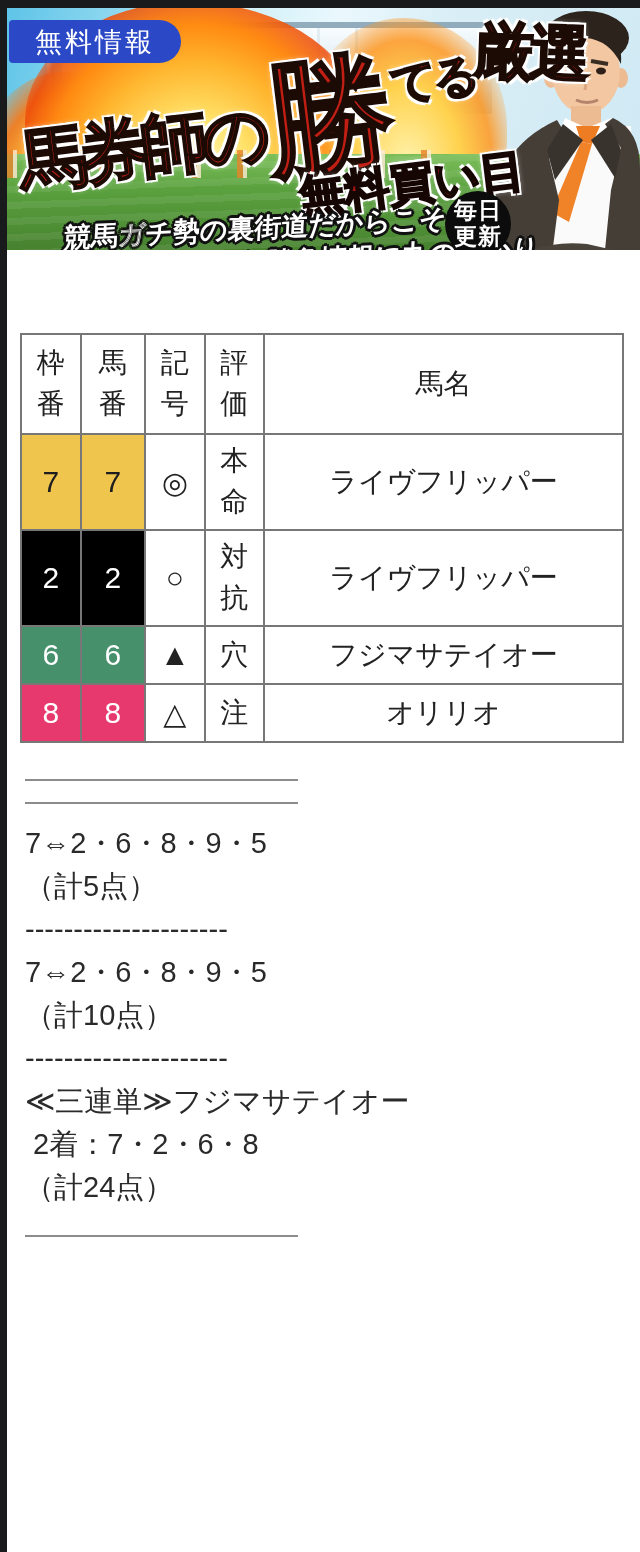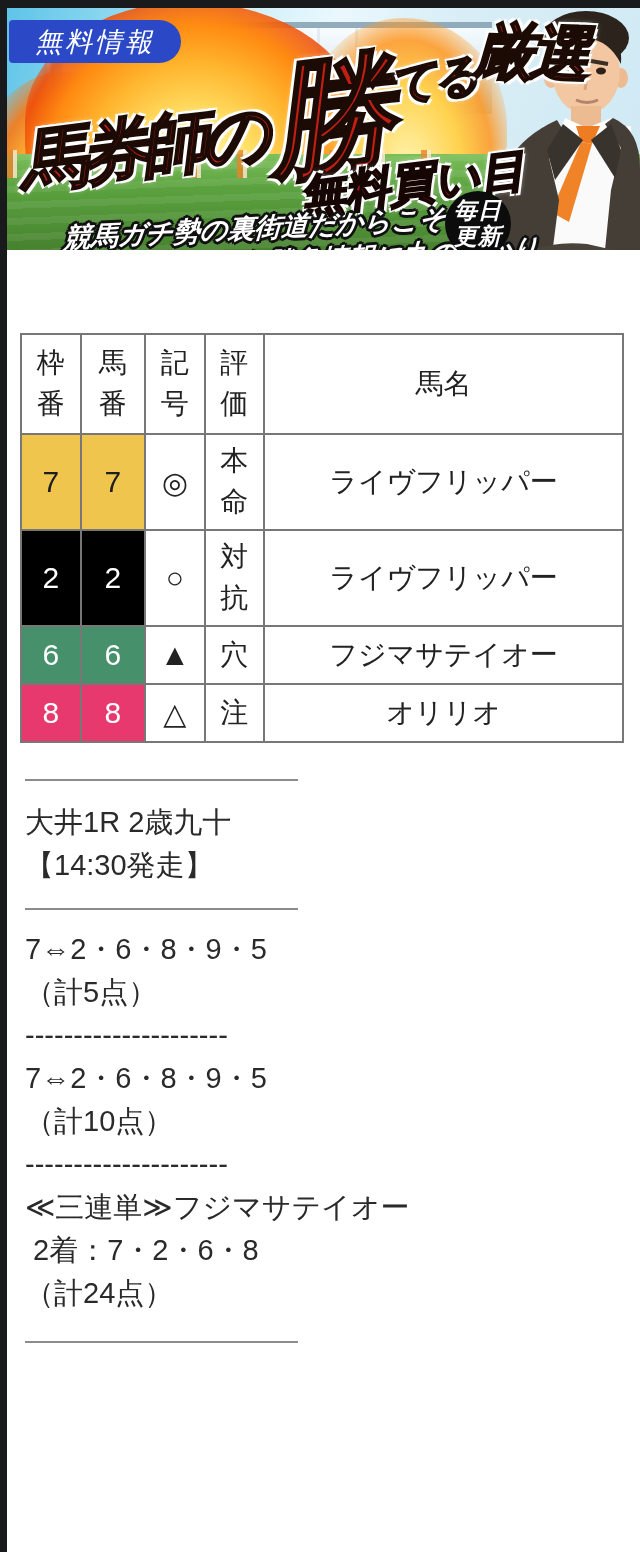--- a/index.html
+++ b/index.html
@@ -19,7 +19,6 @@
     position:absolute; left:7px; top:8px; width:633px; height:242px; overflow:hidden;
     background:linear-gradient(105deg,#5ec4e8 0%,#8fd8ef 16%,#cdeef8 32%,#eaf8fd 48%,#d9eef6 64%,#cfe9f4 100%);
     z-index:10;
-    font-style:italic;
   }
   .stand {
     position:absolute; left:55px; top:14px; width:430px; height:92px;

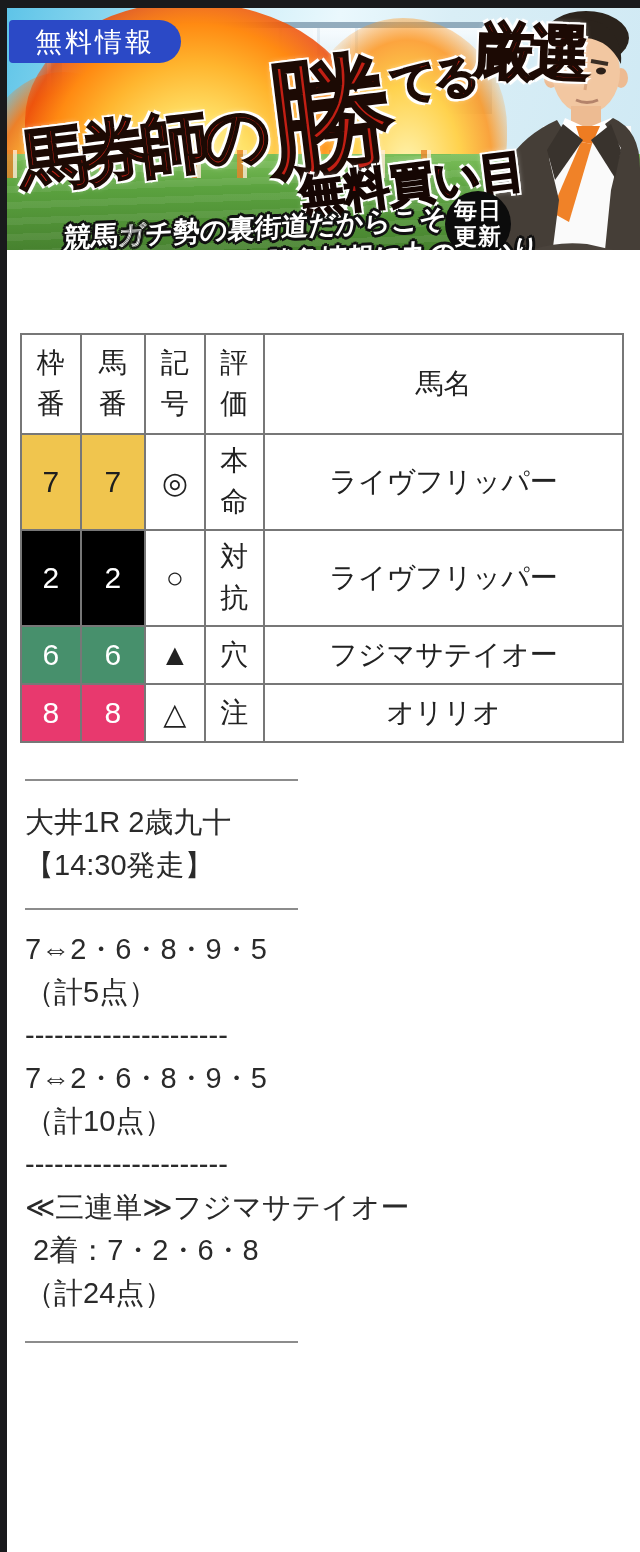--- a/index.html
+++ b/index.html
@@ -248,10 +248,6 @@
 
   <hr class="sep h1">
 
-  <div class="textblock">
-    <div>大井1R 2歳九十</div>
-    <div>【14:30発走】</div>
-  </div>
 
   <hr class="sep h2">
 

